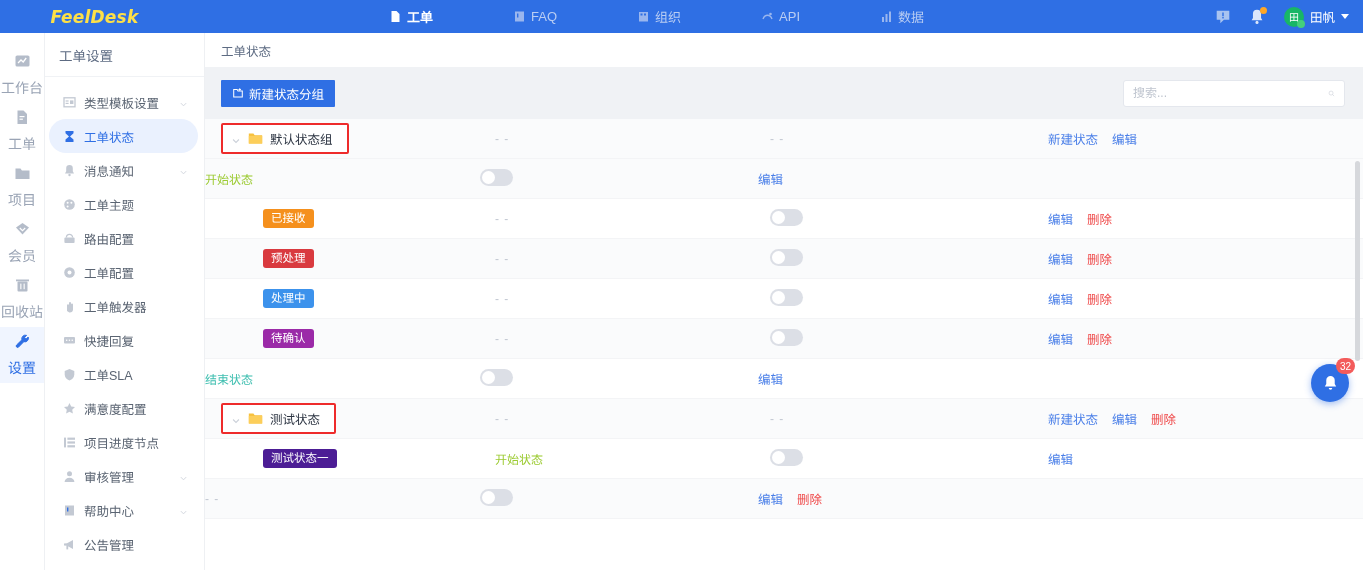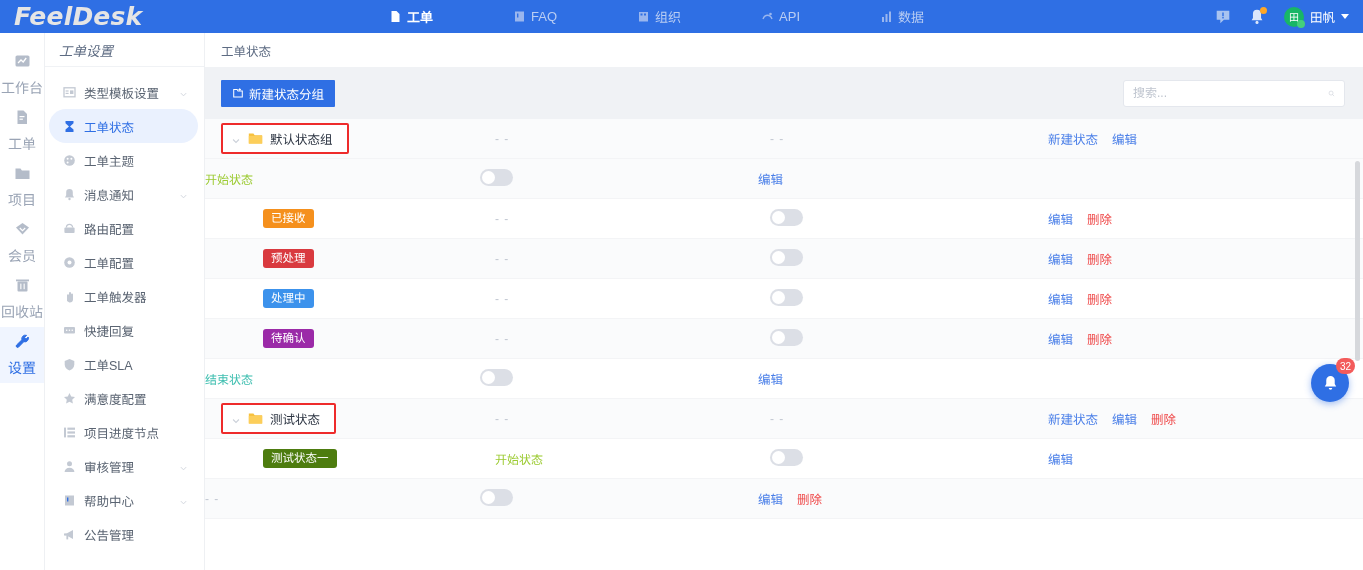--- a/index.html
+++ b/index.html
@@ -16,9 +16,10 @@
     flex: none; position: relative; color: #fff;
   }
   .brand {
-    width: 175px; padding-left: 14px; font-size: 25px; font-weight: bold;
-    font-style: italic; letter-spacing: .2px; color: #e5e5e5;
+    width: 175px; padding-left: 14px; font-size: 17px; font-weight: bold;
+    font-style: italic; letter-spacing: .2px; color: #fde047;
     font-family: "DejaVu Sans", sans-serif;
+    text-align: center;
   }
   .nav { display: flex; align-items: center; gap: 0; flex: 1; }
   .nav-item {

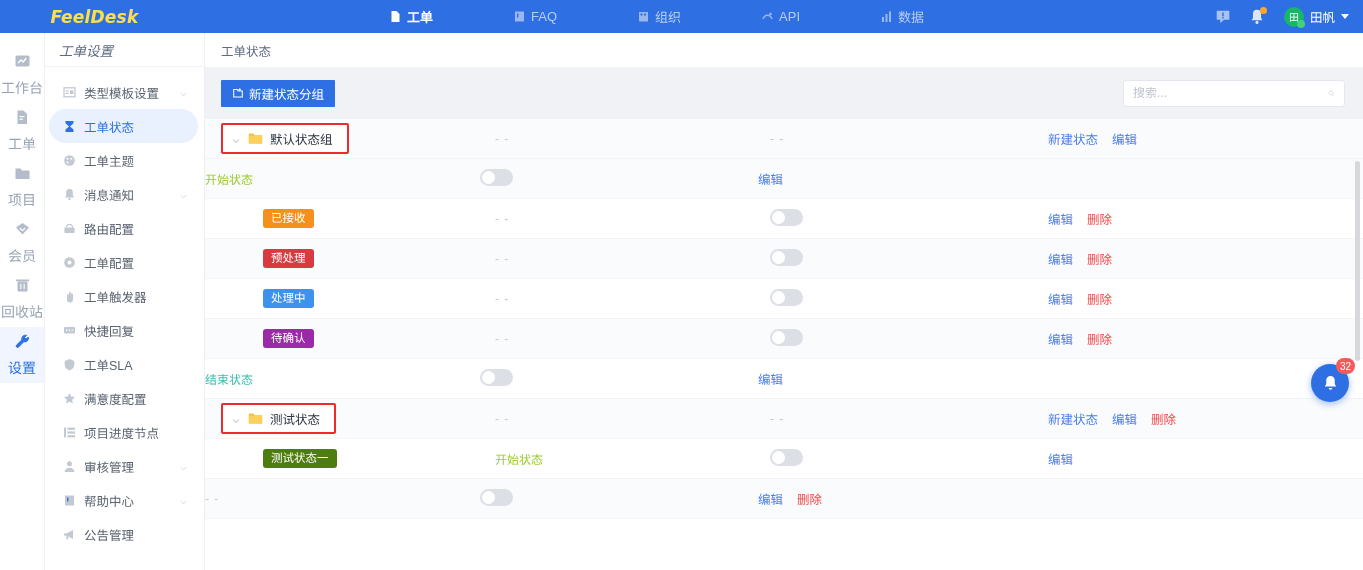--- a/index.html
+++ b/index.html
@@ -63,7 +63,7 @@
 
   
   .sidebar { width: 160px; background: #fff; flex: none; border-right: 1px solid #eef0f3; display: flex; flex-direction: column; }
-  .sb-title { height: 34px; display: flex; align-items: center; padding-left: 14px; font-size: 13.5px; color: #5d6b82; border-bottom: 1px solid #f0f2f5; font-style: italic; }
+  .sb-title { height: 44px; display: flex; align-items: center; padding-left: 14px; font-size: 13.5px; color: #5d6b82; border-bottom: 1px solid #f0f2f5; }
   .sb-list { padding-top: 8px; overflow: hidden; }
   .sb-item {
     height: 34px; display: flex; align-items: center; gap: 8px; padding: 0 10px 0 14px;

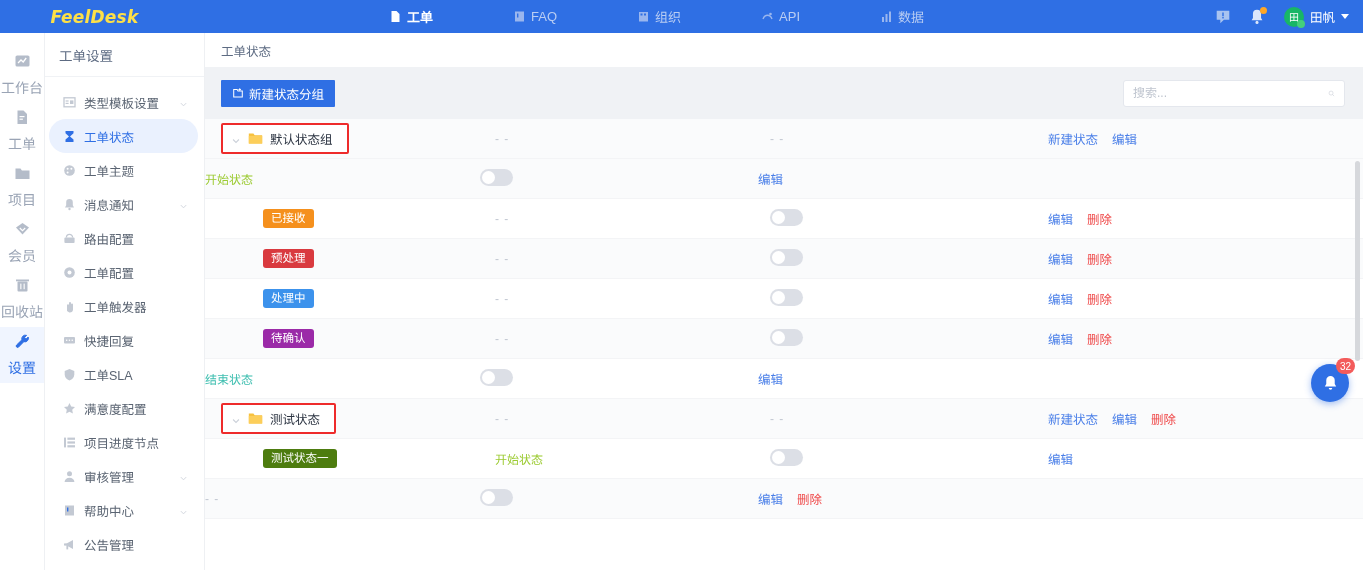--- a/index.html
+++ b/index.html
@@ -300,6 +300,18 @@
   <div class="sb-item ">
     <span class="sb-ico">
               <svg viewBox="0 0 13 13" width="100%" height="100%">
+                <path d="M6.5 1a3.3 3.3 0 00-3.3 3.3v3L2 9.4h9L9.8 7.3v-3A3.3 3.3 0 006.5 1z" fill="#c3c9d3"></path>
+                <circle cx="6.5" cy="11" r="1.2" fill="#c3c9d3"></circle>
+              </svg>
+            </span>
+    <span class="sb-label">消息通知</span>
+    <span class="sb-chev"><svg viewBox="0 0 12 12" width="100%" height="100%">
+                <path d="M2.5 4.2L6 7.8l3.5-3.6" fill="none" stroke="#9aa4b5" stroke-width="1.3"></path>
+              </svg></span>
+  </div>
+  <div class="sb-item ">
+    <span class="sb-ico">
+              <svg viewBox="0 0 13 13" width="100%" height="100%">
                 <circle cx="6.5" cy="6.5" r="5.3" fill="#c3c9d3"></circle>
                 <circle cx="4.6" cy="4.7" r="1" fill="#fff"></circle>
                 <circle cx="8.4" cy="4.7" r="1" fill="#fff"></circle>
@@ -308,18 +320,6 @@
             </span>
     <span class="sb-label">工单主题</span>
 
-  </div>
-  <div class="sb-item ">
-    <span class="sb-ico">
-              <svg viewBox="0 0 13 13" width="100%" height="100%">
-                <path d="M6.5 1a3.3 3.3 0 00-3.3 3.3v3L2 9.4h9L9.8 7.3v-3A3.3 3.3 0 006.5 1z" fill="#c3c9d3"></path>
-                <circle cx="6.5" cy="11" r="1.2" fill="#c3c9d3"></circle>
-              </svg>
-            </span>
-    <span class="sb-label">消息通知</span>
-    <span class="sb-chev"><svg viewBox="0 0 12 12" width="100%" height="100%">
-                <path d="M2.5 4.2L6 7.8l3.5-3.6" fill="none" stroke="#9aa4b5" stroke-width="1.3"></path>
-              </svg></span>
   </div>
   <div class="sb-item ">
     <span class="sb-ico">

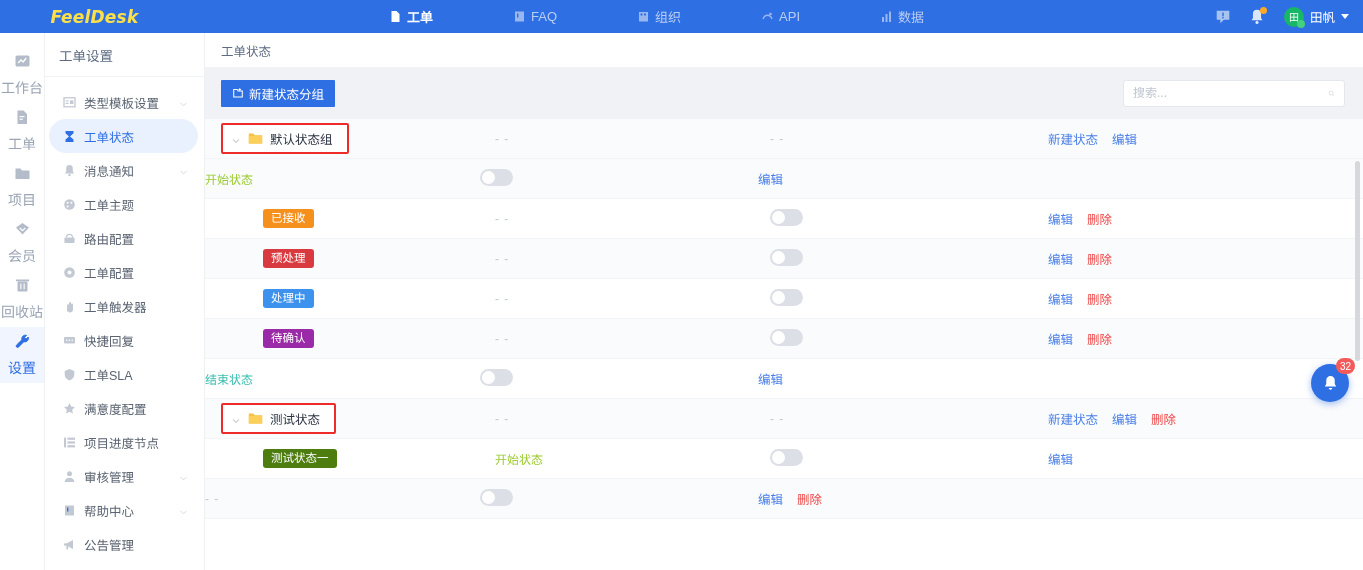--- a/index.html
+++ b/index.html
@@ -516,7 +516,7 @@
       <div class="c4"><span class="act ">新建状态</span><span class="act ">编辑</span><span class="act danger">删除</span></div>
     </div>
             <div class="tr ">
-      <div class="c1"><span style="display:inline-block;padding-left:42px"><span class="tag" style="background:#4d7c0f">测试状态一</span></span></div>
+      <div class="c1"><span style="display:inline-block;padding-left:42px"><span class="tag" style="background:#4c1d95">测试状态一</span></span></div>
       <div class="c2"><span class="ident" style="color:#9ccb32">开始状态</span></div>
       <div class="c3"><span class="switch"></span></div>
       <div class="c4"><span class="act ">编辑</span></div>

